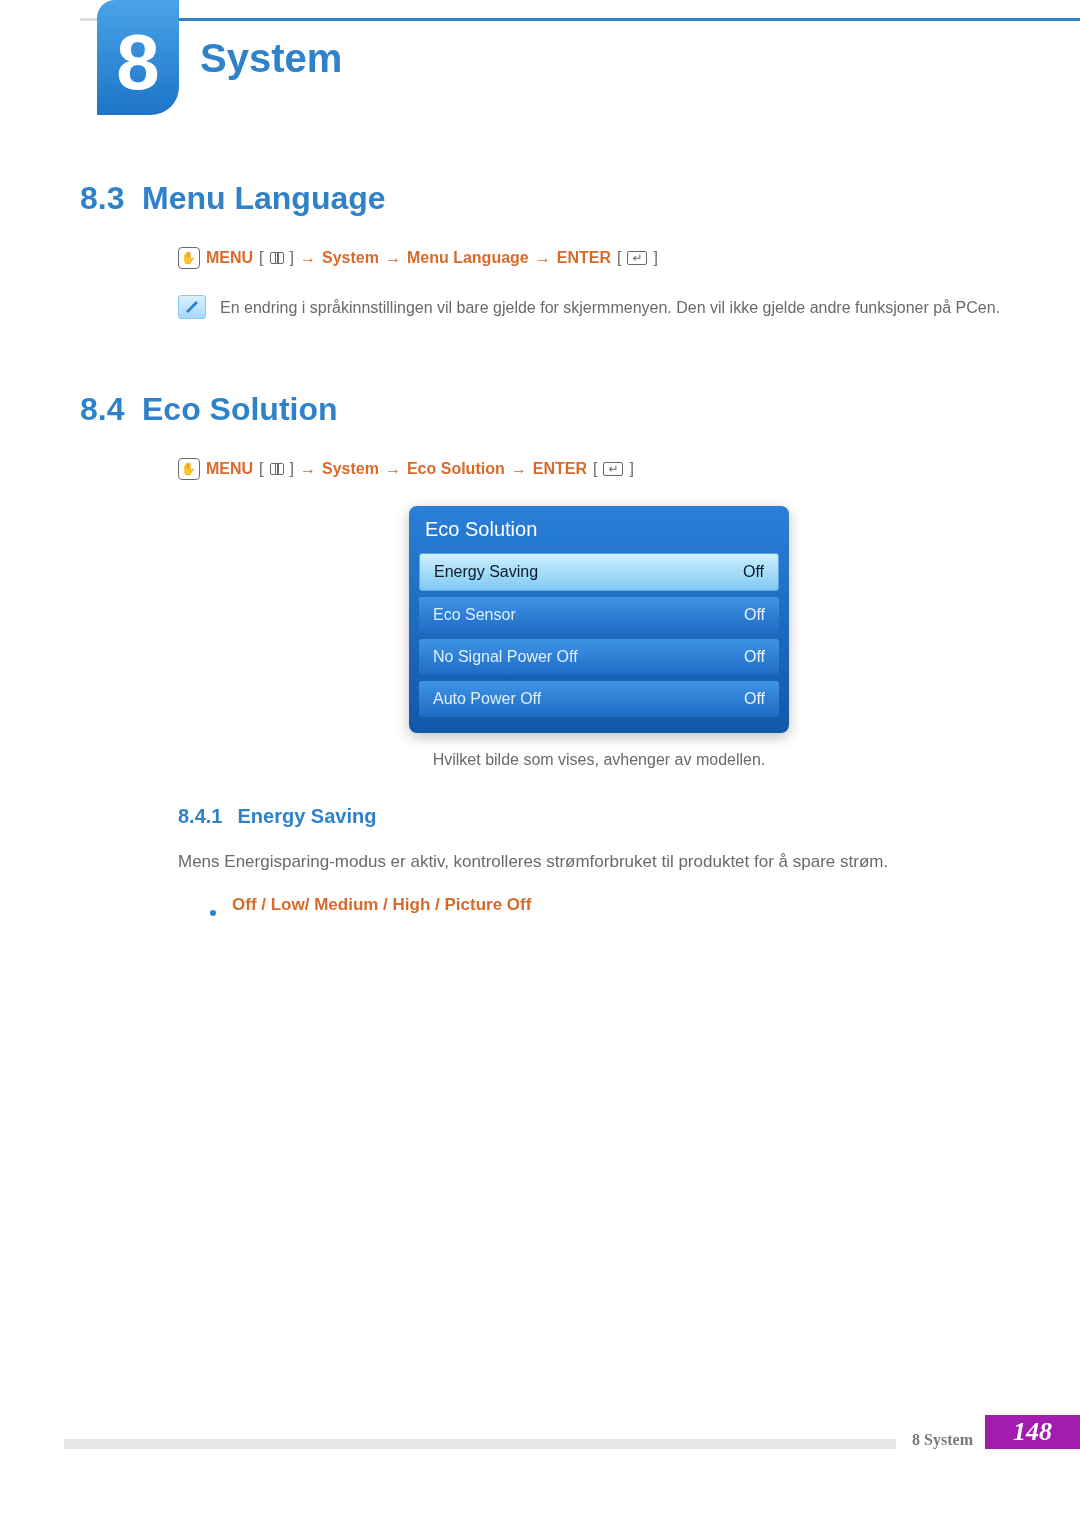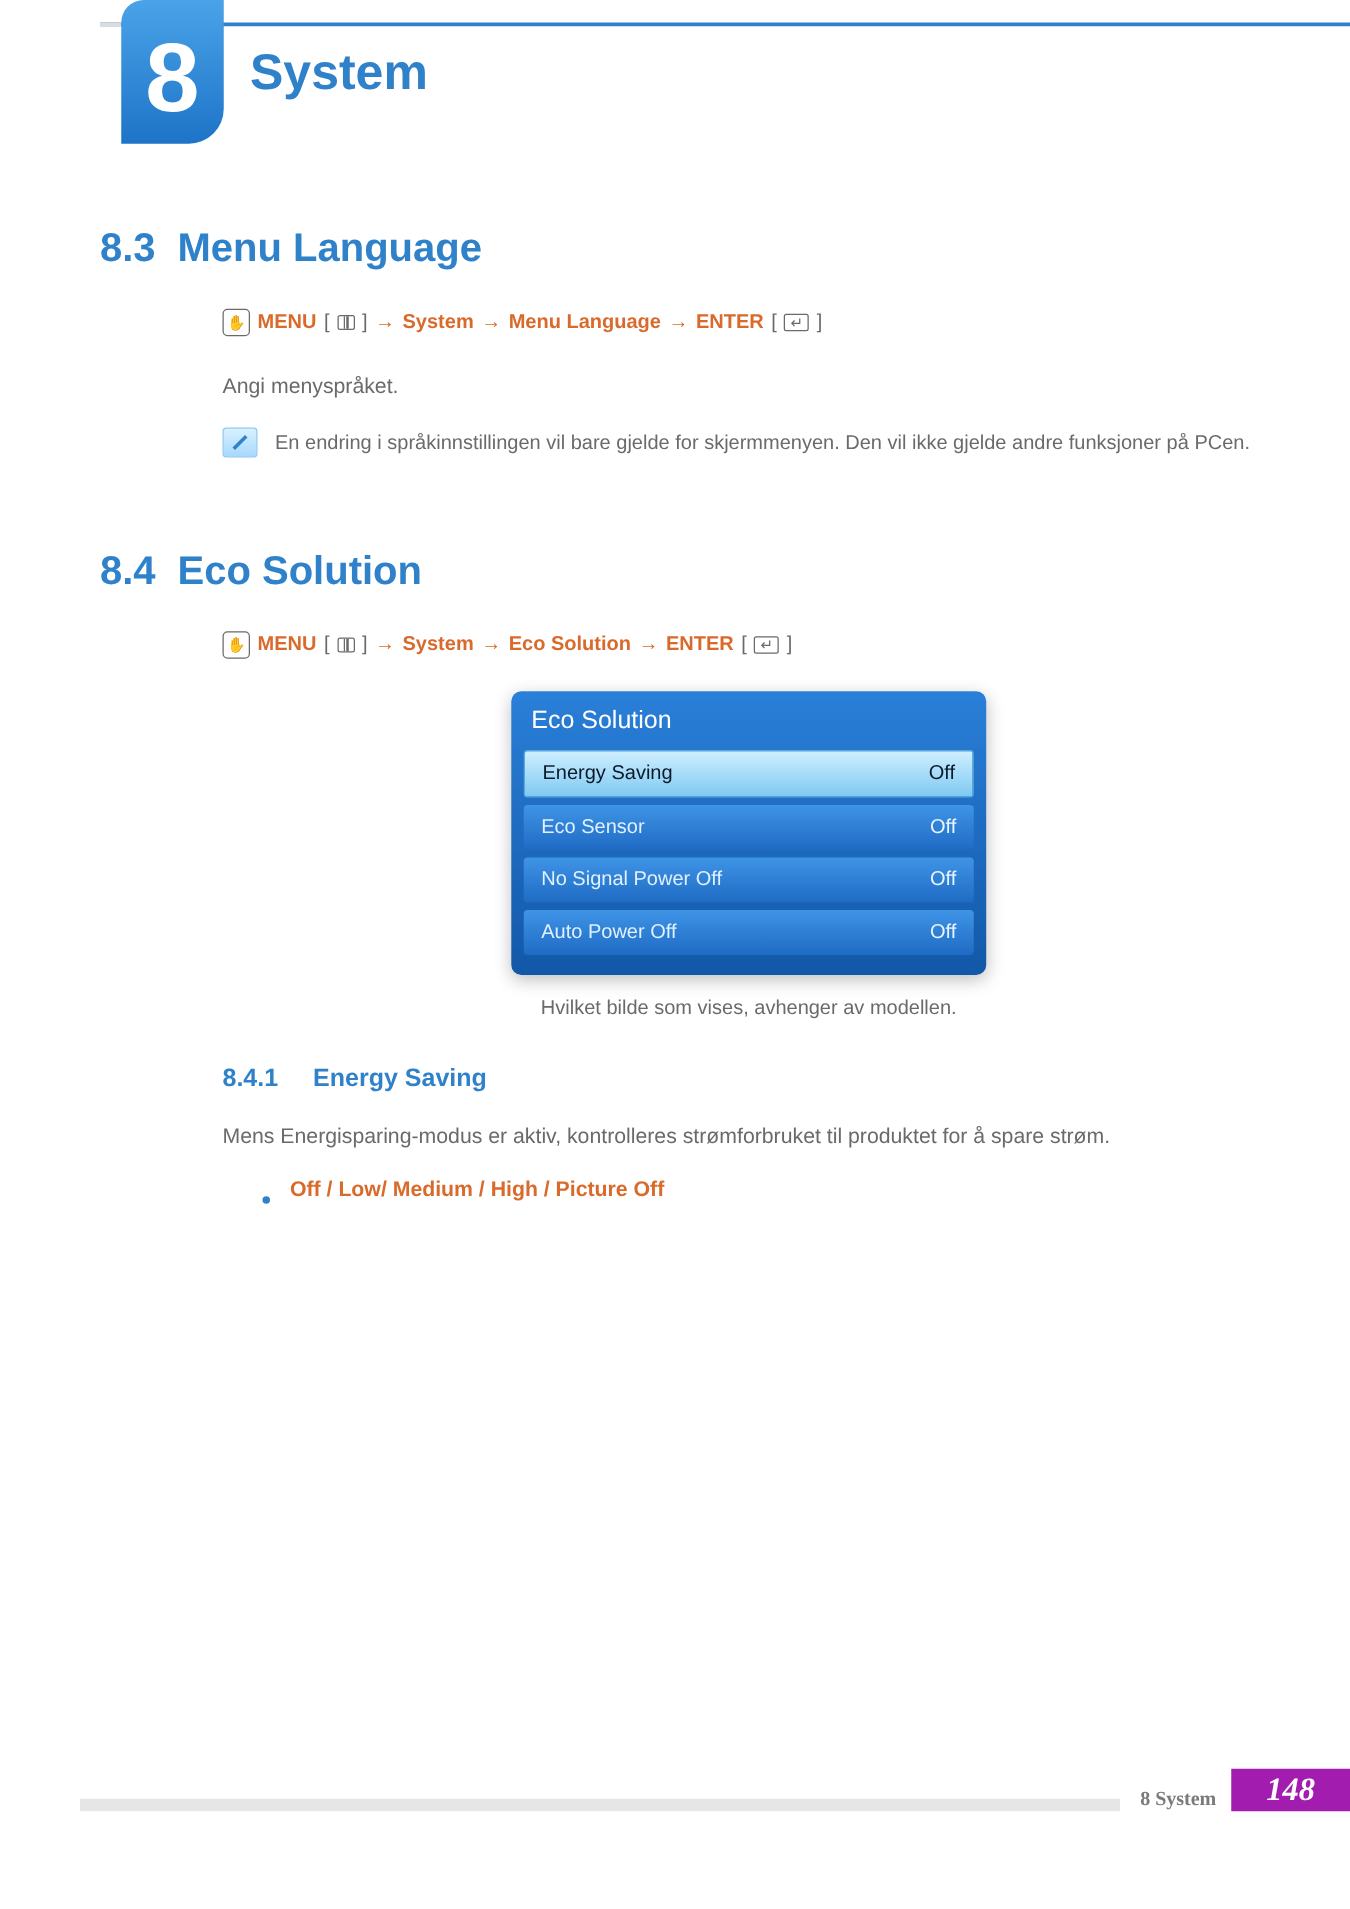--- a/index.html
+++ b/index.html
@@ -110,7 +110,6 @@
           <span class="icon-bracket">]</span>
         </div>
 
-        <div class="body-text">Angi menyspråket.</div>
 
         <div class="note-row">
           <div class="note-icon">

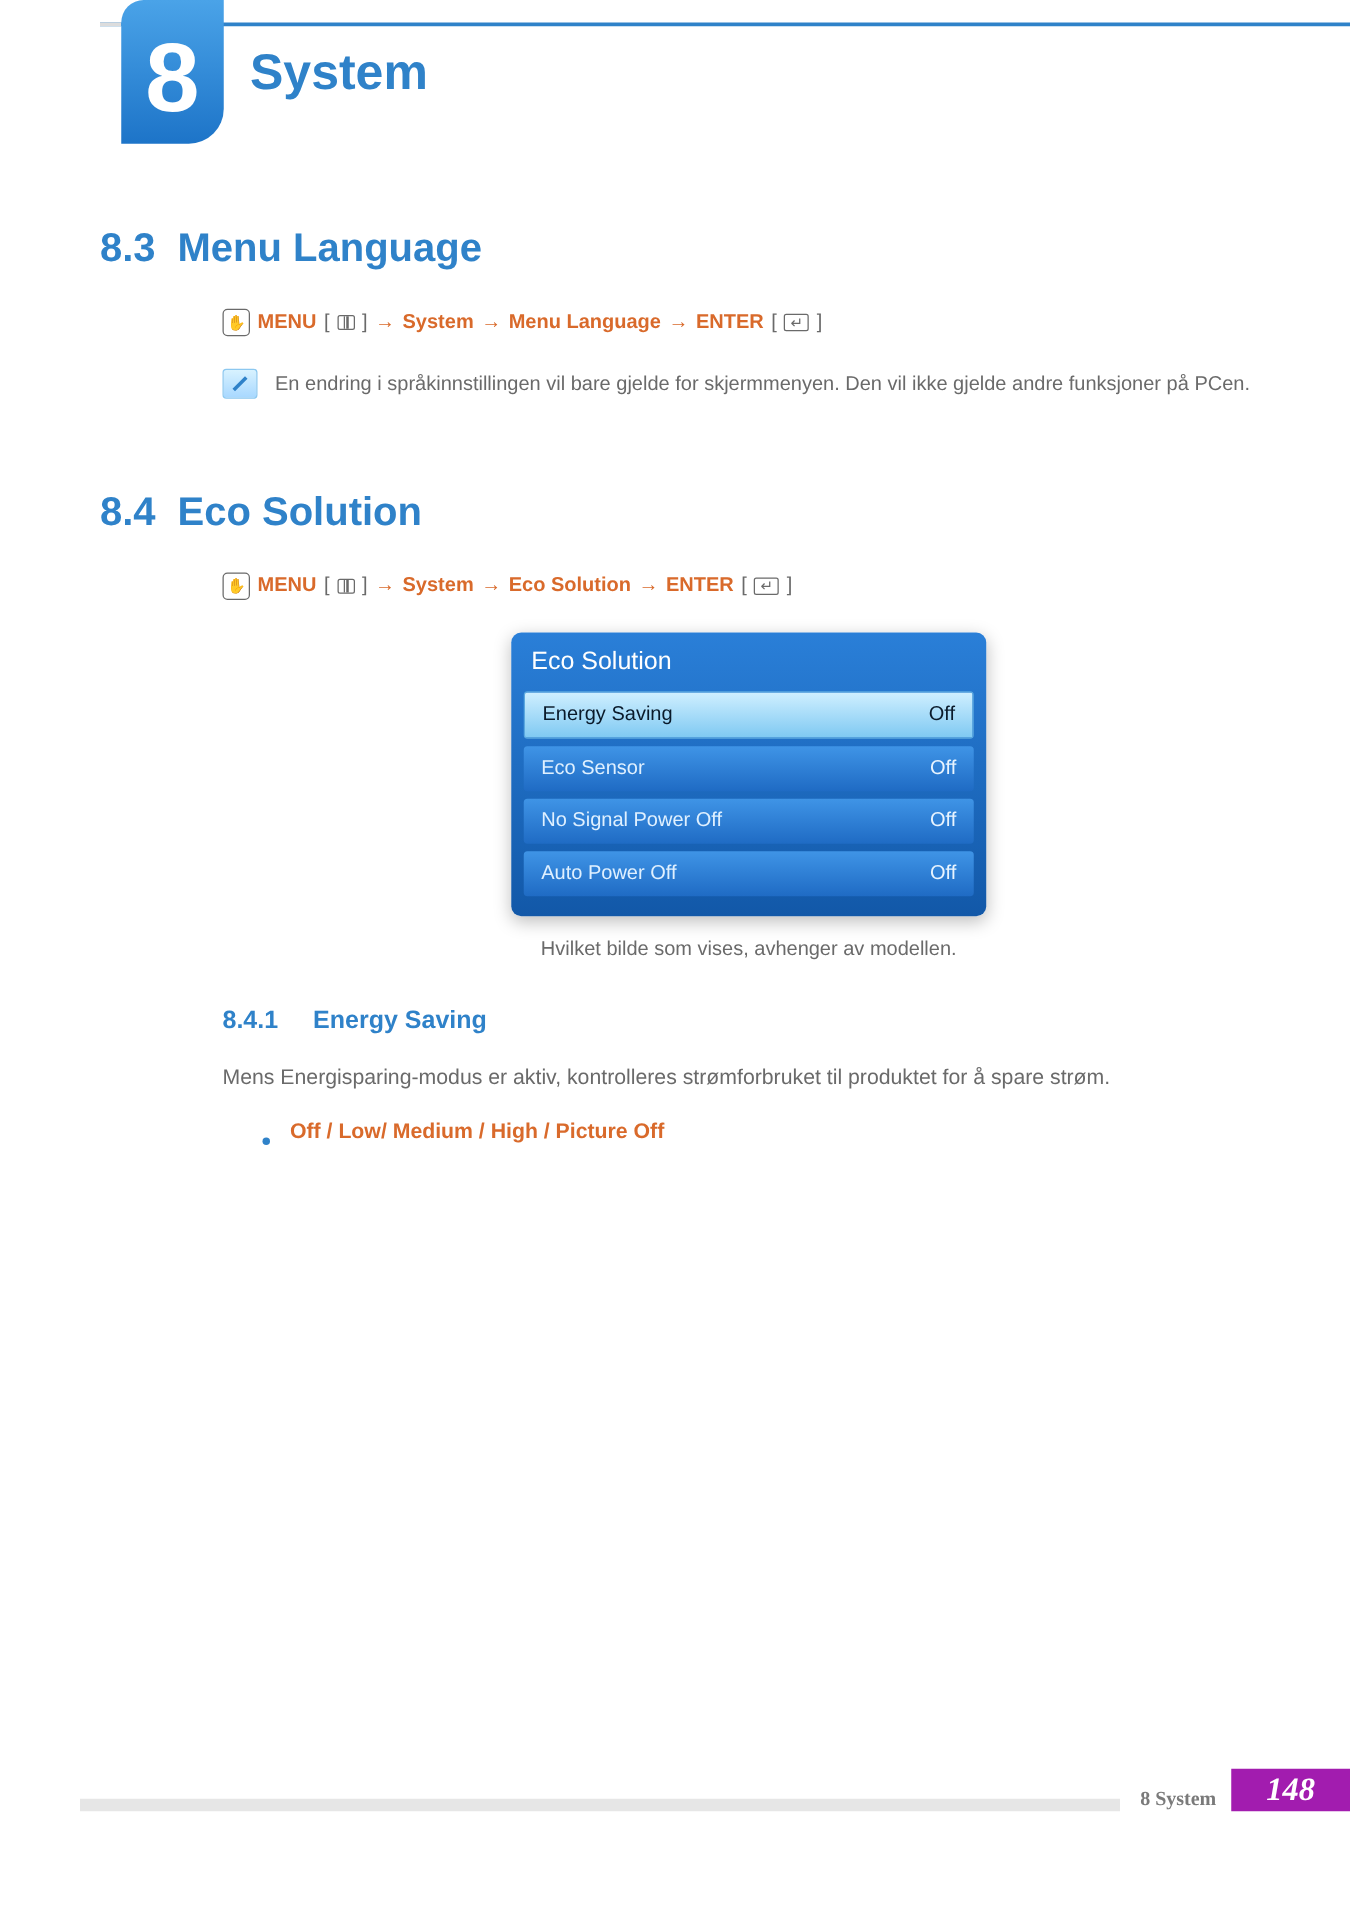--- a/index.html
+++ b/index.html
@@ -55,7 +55,7 @@
 
   .caption { text-align:center; font-size: 16px; color:#6a6a6a; margin-bottom: 36px; }
 
-  .subsec-row { display:flex; gap: 28px; align-items:baseline; margin-bottom: 20px; }
+  .subsec-row { display:flex; gap: 15px; align-items:baseline; margin-bottom: 20px; }
   .subsec-num { color:#2f82c9; font-weight:600; font-size: 20px; }
   .subsec-title { color:#2f82c9; font-weight:600; font-size: 20px; }
 

